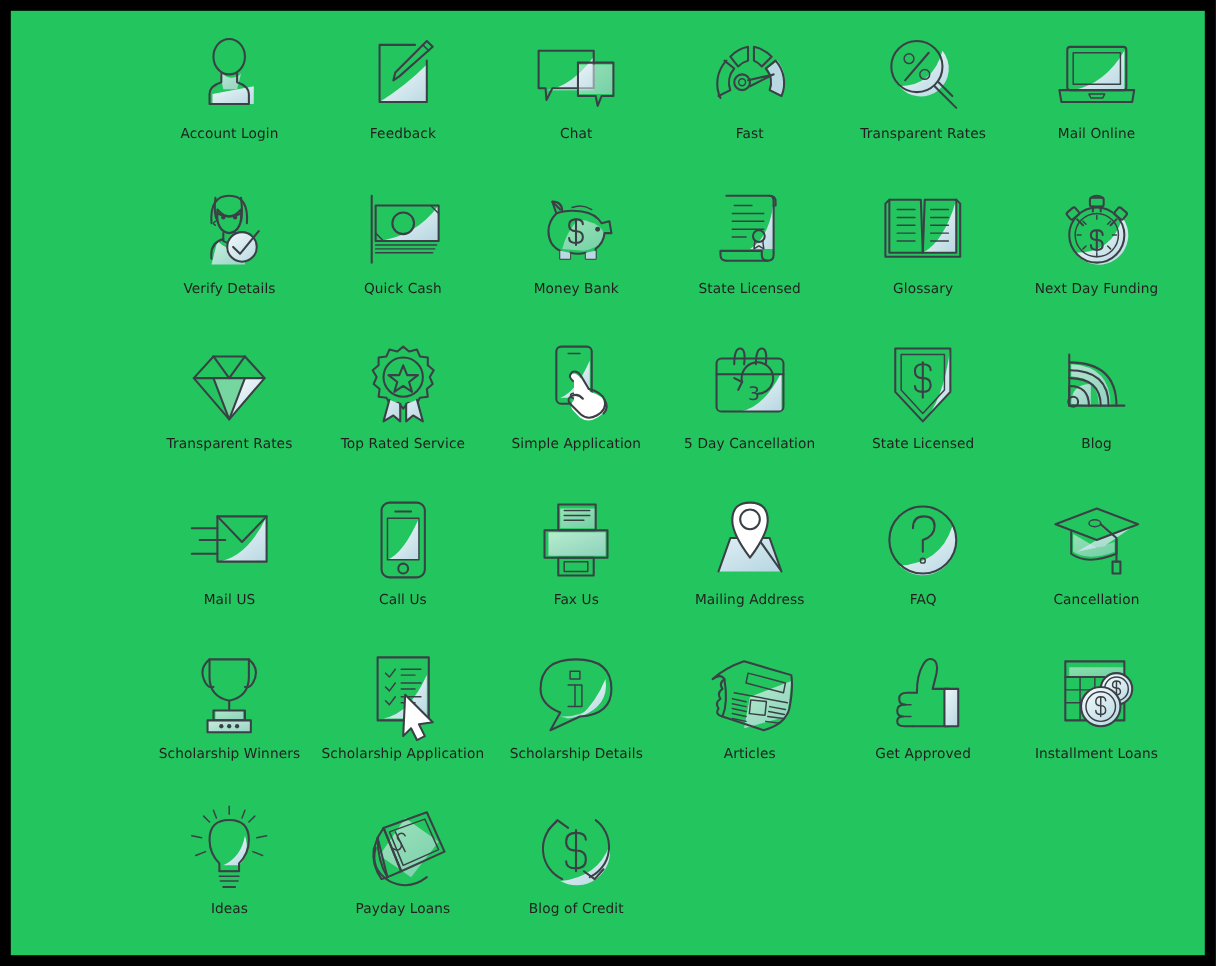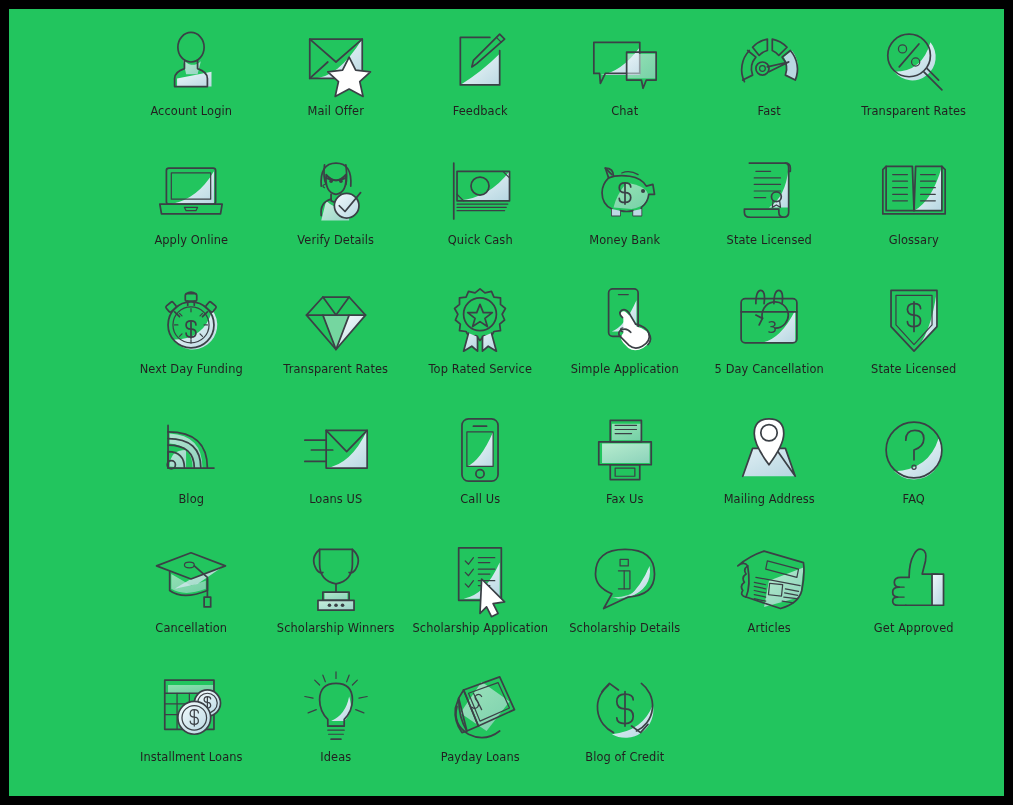--- a/index.html
+++ b/index.html
@@ -104,26 +104,6 @@
       <div class="label">Account Login</div>
     </div>
 
-    <div class="cell">
-      <div class="icon-wrap">
-        <svg viewBox="0 0 100 100">
-          <defs>
-              <linearGradient id="g2" x1="0.2" y1="0" x2="1" y2="1">
-            <stop offset="0%" stop-color="#f2fafc"></stop>
-                <stop offset="100%" stop-color="#b9d8e2"></stop>
-              </linearGradient>
-            </defs>
-          <path class="sh" fill="url(#g2)" d="M82 22 L82 70 L22 70 Q52 70 82 22 Z"></path>
-          <rect class="ln" x="18" y="22" width="64" height="48"></rect>
-          <path class="ln" d="M18 22 L50 50 L82 22"></path>
-          <path class="ln" d="M18 70 L40 50"></path>
-          <path class="ln" d="M82 70 L62 52"></path>
-          <path class="sh" fill="#ffffff" d="M66 44 L74 60 L92 62 L79 74 L83 92 L66 83 L49 92 L53 74 L40 62 L58 60 Z"></path>
-          <path class="ln" d="M66 44 L74 60 L92 62 L79 74 L83 92 L66 83 L49 92 L53 74 L40 62 L58 60 Z"></path>
-        </svg>
-      </div>
-      <div class="label">Mail Offer</div>
-    </div>
 
     <div class="cell">
       <div class="icon-wrap">

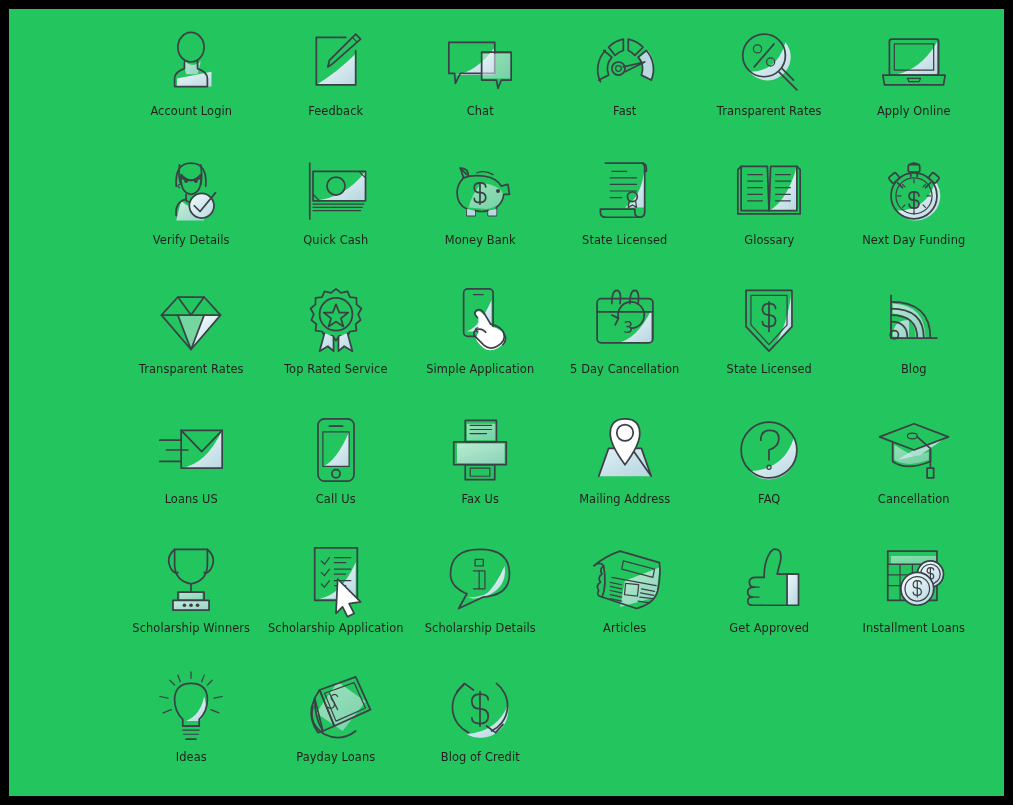--- a/index.html
+++ b/index.html
@@ -195,7 +195,7 @@
           <path class="ln-thin" d="M42 70 L58 70 L56 74 L44 74 Z"></path>
         </svg>
       </div>
-      <div class="label">Apply Online</div>
+      <div class="label">Mail Online</div>
     </div>
 
     <div class="cell">

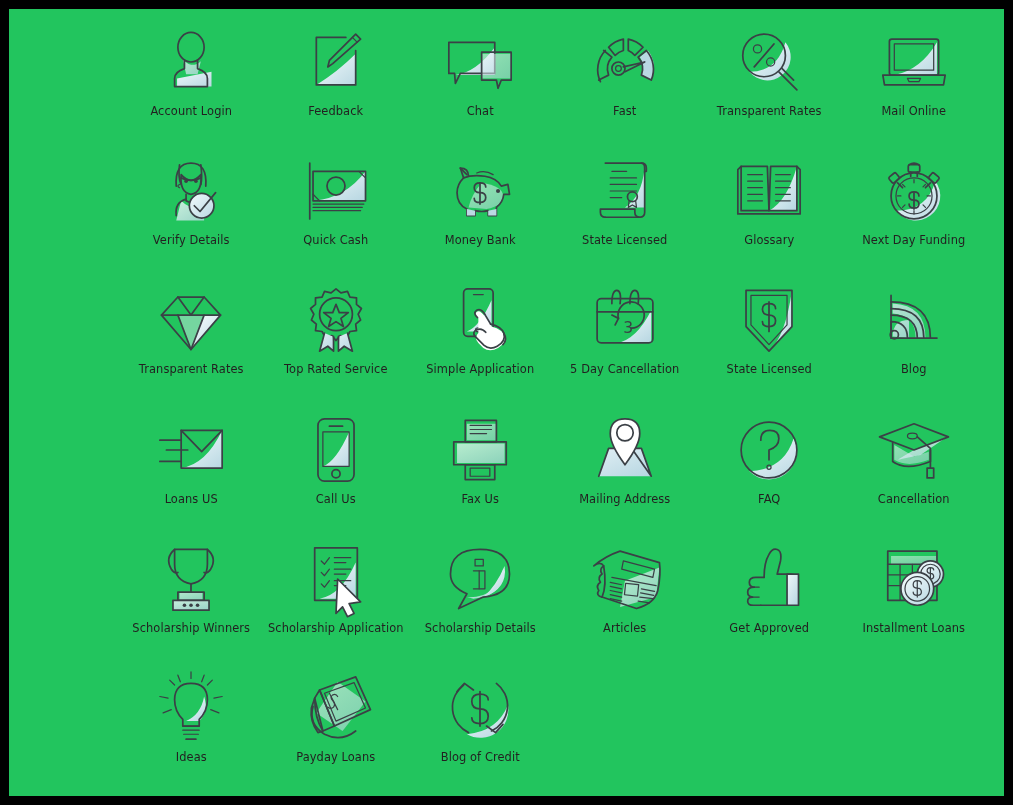--- a/index.html
+++ b/index.html
@@ -496,7 +496,7 @@
           <path class="ln" d="M12 64 L38 64"></path>
         </svg>
       </div>
-      <div class="label">Loans US</div>
+      <div class="label">Mail US</div>
     </div>
 
     <div class="cell">

